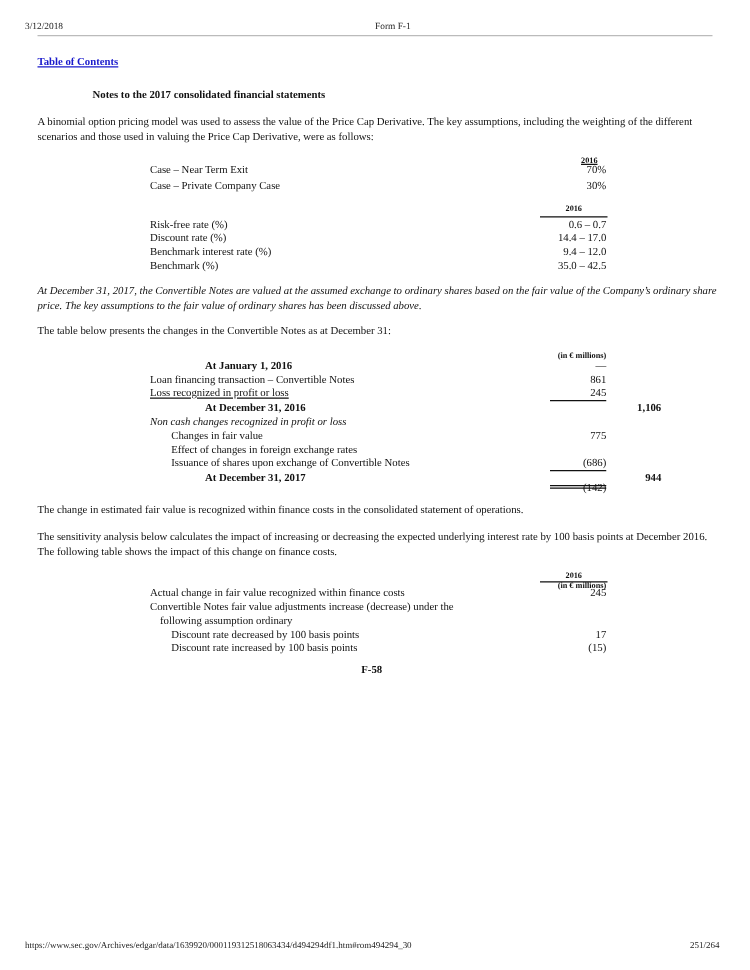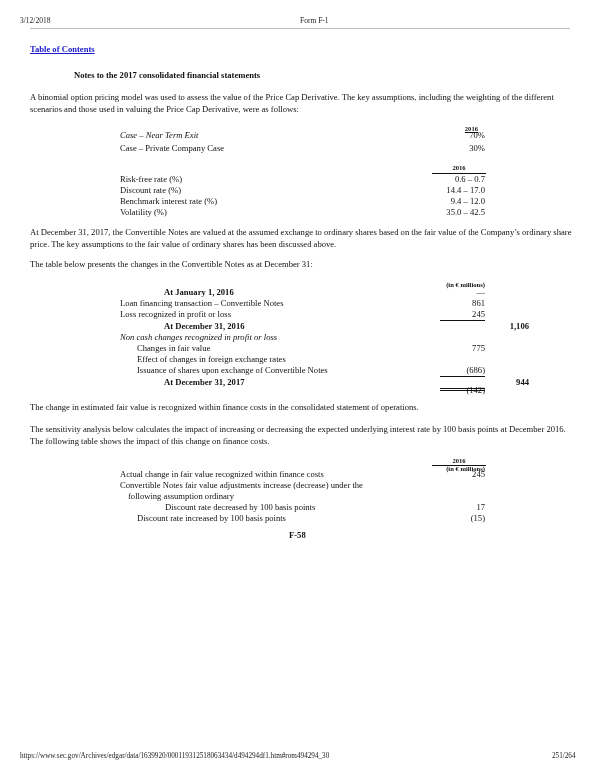--- a/index.html
+++ b/index.html
@@ -34,7 +34,7 @@
 
 <div>
   <div class="row colhead" style="left:462px;top:123px;width:16px;text-decoration:underline;">2016</div>
-  <div class="row" style="left:120px;top:130px;font-style:italic;">Case – Near Term Exit</div>
+  <div class="row" style="left:120px;top:130px;">Case – Near Term Exit</div>
   <div class="row val" style="left:420px;top:130px;width:65px;">70%</div>
   <div class="row" style="left:120px;top:143px;">Case – Private Company Case</div>
   <div class="row val" style="left:420px;top:143px;width:65px;">30%</div>

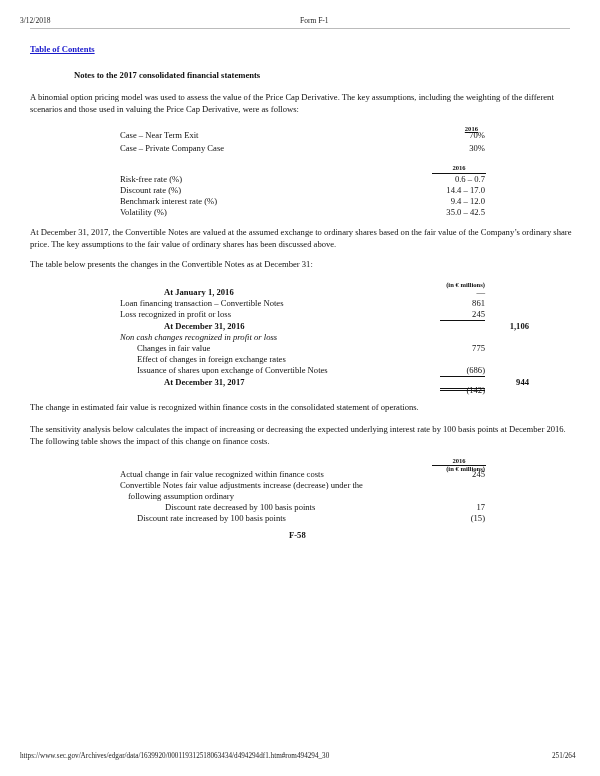--- a/index.html
+++ b/index.html
@@ -48,7 +48,7 @@
   <div class="row val" style="left:420px;top:185px;width:65px;">14.4 – 17.0</div>
   <div class="row" style="left:120px;top:196px;">Benchmark interest rate (%)</div>
   <div class="row val" style="left:420px;top:196px;width:65px;">9.4 – 12.0</div>
-  <div class="row" style="left:120px;top:207px;">Volatility (%)</div>
+  <div class="row" style="left:120px;top:207px;">Benchmark (%)</div>
   <div class="row val" style="left:420px;top:207px;width:65px;">35.0 – 42.5</div>
 </div>
 

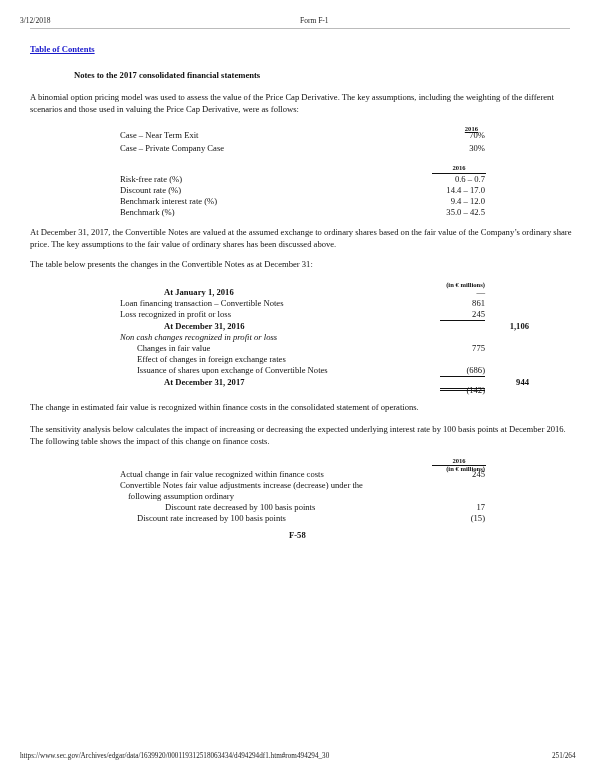--- a/index.html
+++ b/index.html
@@ -52,7 +52,7 @@
   <div class="row val" style="left:420px;top:207px;width:65px;">35.0 – 42.5</div>
 </div>
 
-<div class="para" style="top:226px;">At December 31, 2017, the Convertible Notes are valued at the assumed exchange to ordinary shares based on the fair value of the Company’s ordinary share price. The key assumptions to the fair value of ordinary shares has been discussed above.</div>
+<div class="para" style="top:226px;font-style:italic;">At December 31, 2017, the Convertible Notes are valued at the assumed exchange to ordinary shares based on the fair value of the Company’s ordinary share price. The key assumptions to the fair value of ordinary shares has been discussed above.</div>
 <div class="para" style="top:258px;">The table below presents the changes in the Convertible Notes as at December 31:</div>
 
 <div>

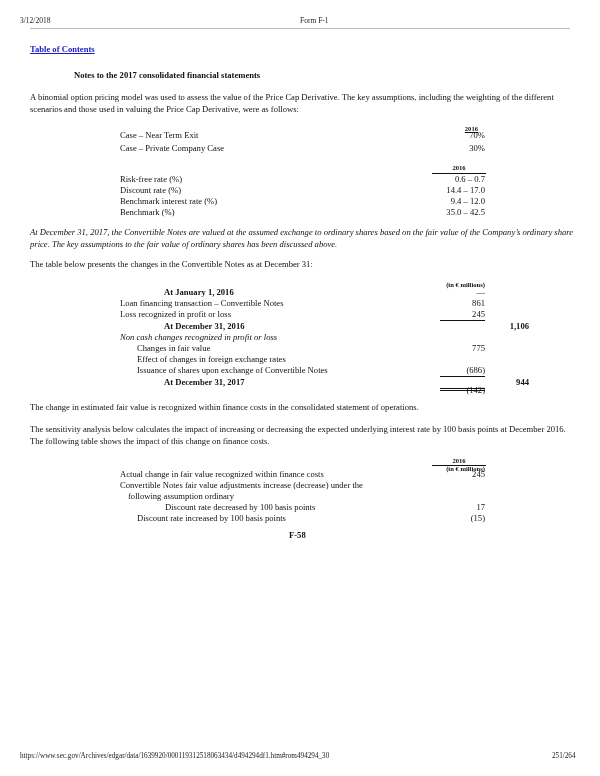--- a/index.html
+++ b/index.html
@@ -64,7 +64,7 @@
   <div class="row" style="left:120px;top:298px;">Loan financing transaction – Convertible Notes</div>
   <div class="row val" style="left:420px;top:298px;width:65px;">861</div>
 
-  <div class="row" style="left:120px;top:309px;">Loss recognized in profit or loss</div>
+  <div class="row" style="left:120px;top:309px;text-decoration:underline;">Loss recognized in profit or loss</div>
   <div class="row val" style="left:420px;top:309px;width:65px;">245</div>
   <div class="abs" style="left:440px;top:320px;width:45px;border-top:1px solid #111;"></div>
 

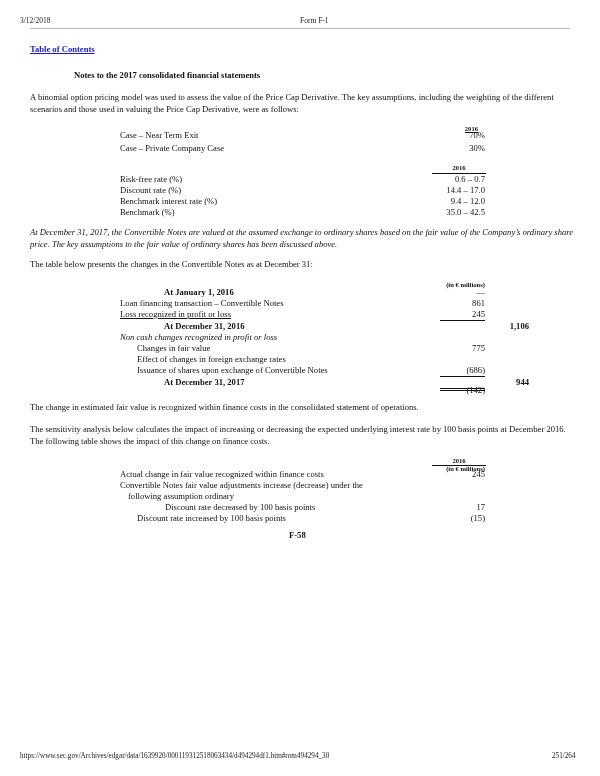--- a/index.html
+++ b/index.html
@@ -101,7 +101,7 @@
   <div class="row" style="left:120px;top:480px;">Convertible Notes fair value adjustments increase (decrease) under the</div>
   <div class="row" style="left:128px;top:491px;">following assumption ordinary</div>
 
-  <div class="row" style="left:137px;top:502px;margin-left:28px;">Discount rate decreased by 100 basis points</div>
+  <div class="row" style="left:137px;top:502px;">Discount rate decreased by 100 basis points</div>
   <div class="row val" style="left:420px;top:502px;width:65px;">17</div>
 
   <div class="row" style="left:137px;top:513px;">Discount rate increased by 100 basis points</div>

